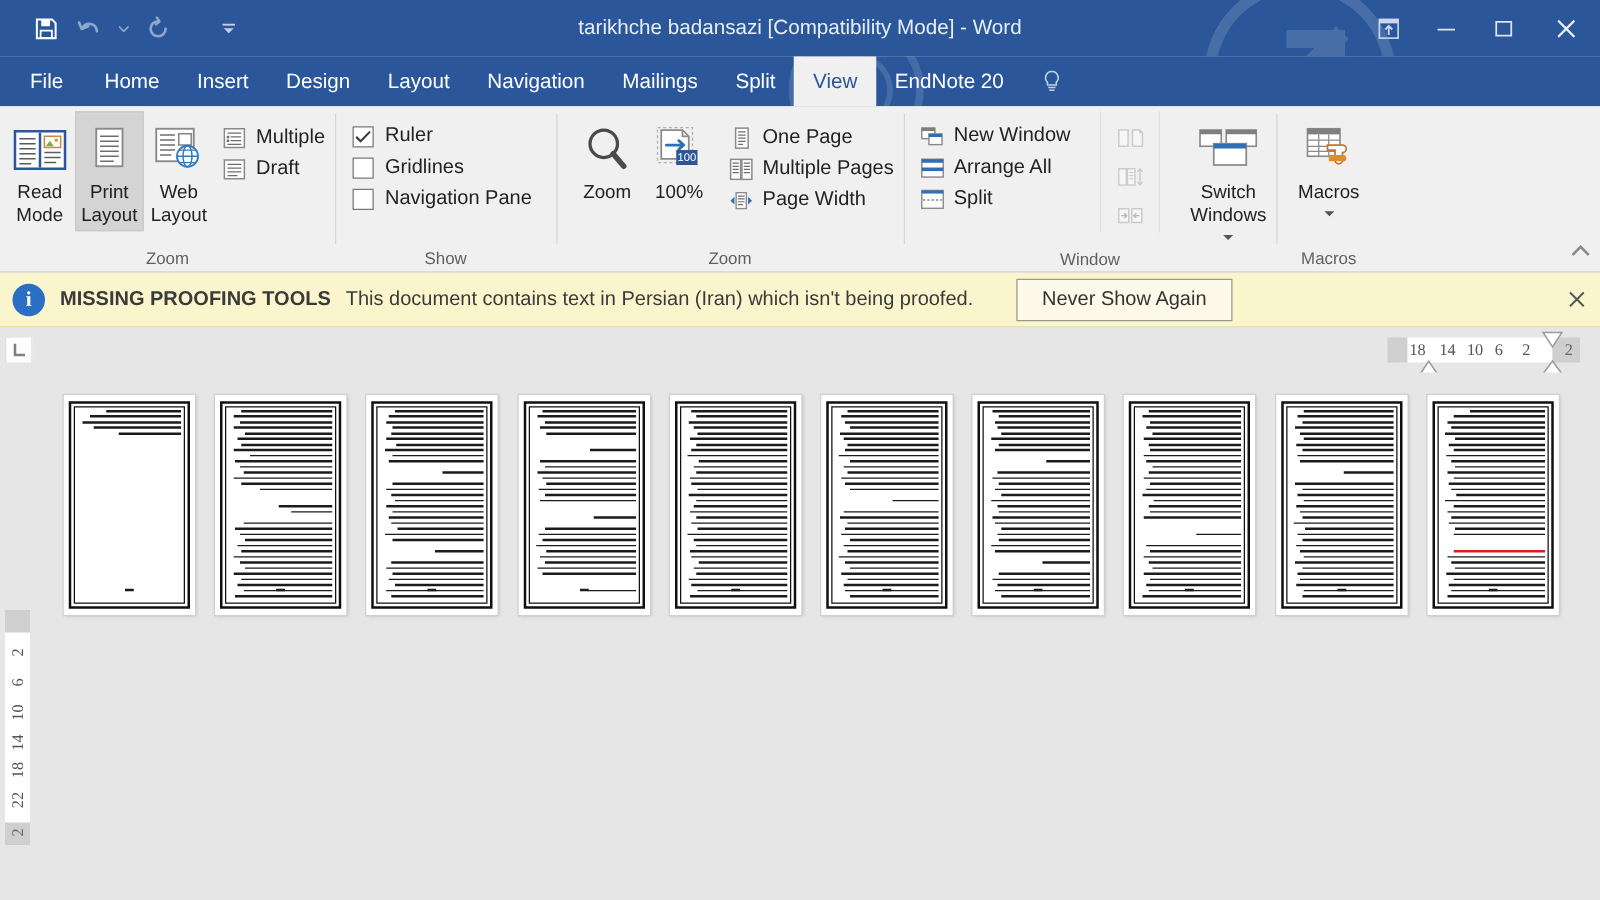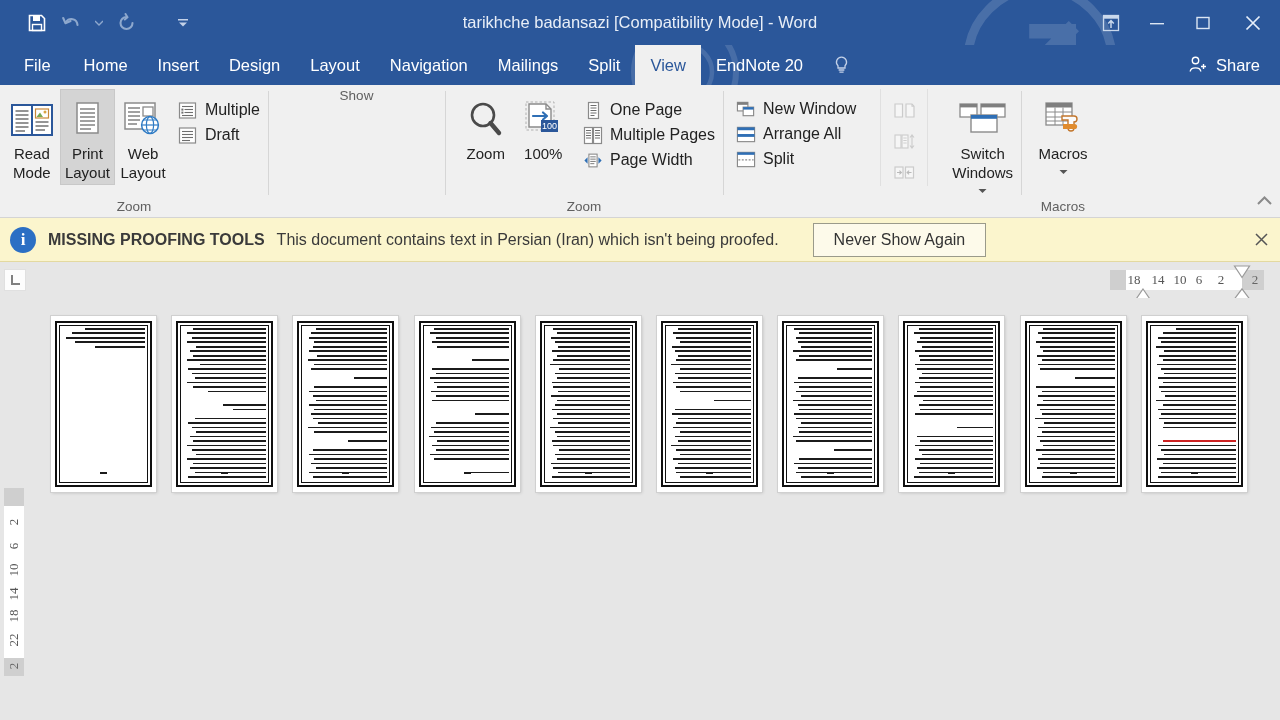--- a/index.html
+++ b/index.html
@@ -465,14 +465,6 @@
     </svg>
   </div>
 
-  <div class="share">
-    <svg width="20" height="20" viewBox="0 0 20 20">
-      <circle cx="7.5" cy="5.5" r="3.2" fill="none" stroke="#ffffff" stroke-width="1.4"></circle>
-      <path d="M2.2 16.5 C2.6 11.6 12.4 11.6 12.8 16.5" fill="none" stroke="#ffffff" stroke-width="1.4"></path>
-      <path d="M15.5 9 V14 M13 11.5 H18" stroke="#ffffff" stroke-width="1.4"></path>
-    </svg>
-    <span>Share</span>
-  </div>
 </div>
 
 <div class="ribbon">

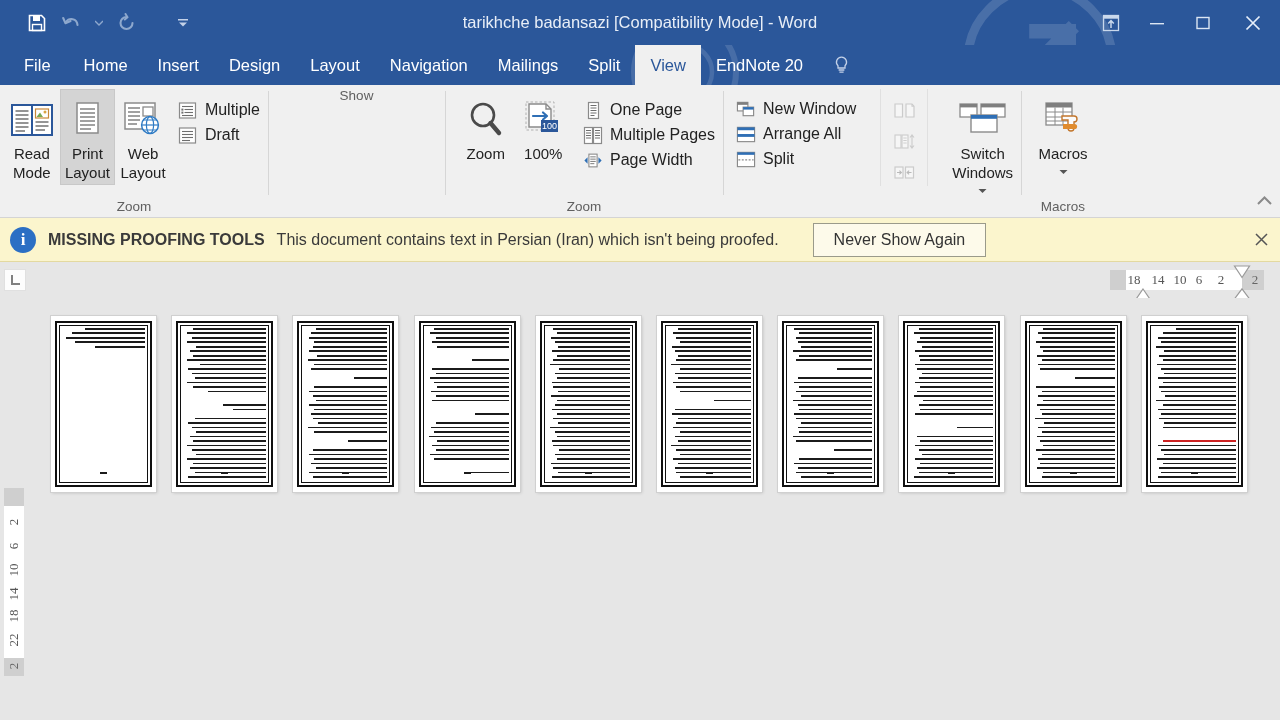--- a/index.html
+++ b/index.html
@@ -576,6 +576,26 @@
   </div>
 
   <div class="rgroup" style="width:177px">
+    <div class="rgroup-body">
+      <div class="checkcol" style="padding-left:12px;padding-top:10px">
+        <div class="checkrow">
+          <span class="cbox">
+            <svg width="13" height="11" viewBox="0 0 13 11">
+                <path d="M1 5.5 L4.5 9 L12 1.3" fill="none" stroke="#3b3b3b" stroke-width="1.7"></path>
+              </svg>
+          </span>
+          <span>Ruler</span>
+        </div>
+        <div class="checkrow">
+          <span class="cbox"></span>
+          <span>Gridlines</span>
+        </div>
+        <div class="checkrow">
+          <span class="cbox"></span>
+          <span>Navigation Pane</span>
+        </div>
+      </div>
+    </div>
     <div class="rgroup-label">Show</div>
   </div>
 

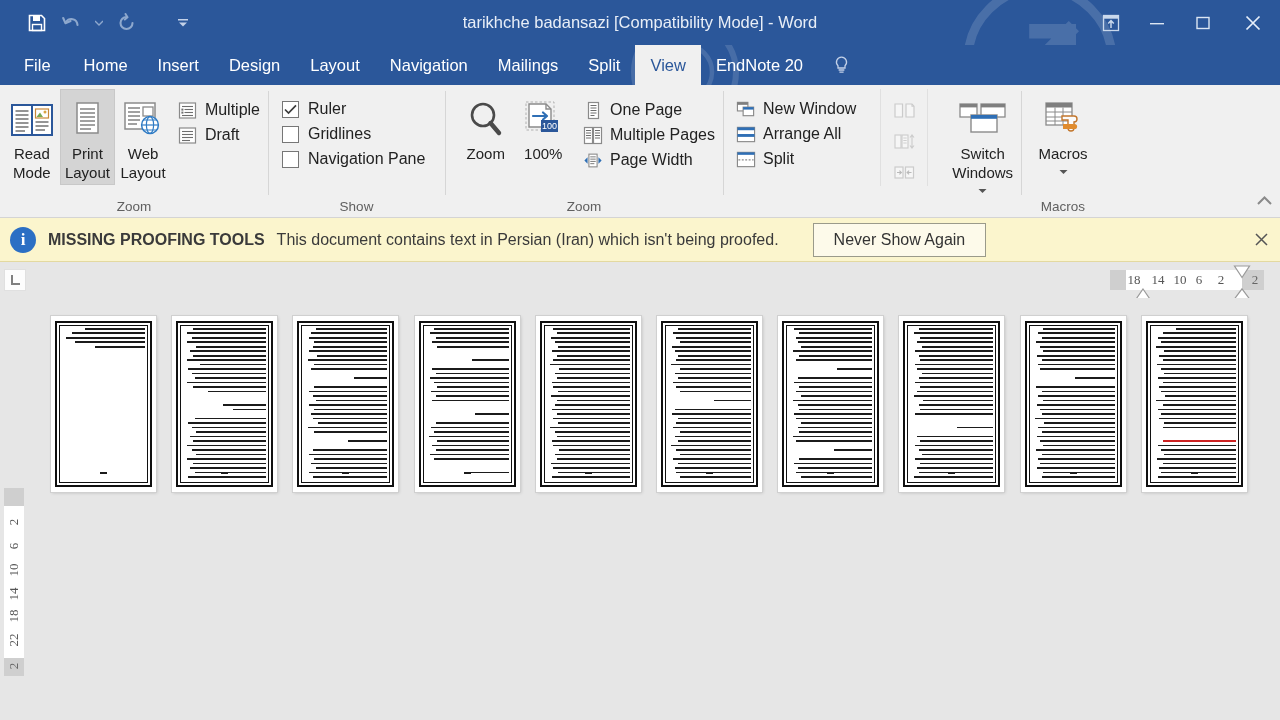--- a/index.html
+++ b/index.html
@@ -767,6 +767,7 @@
         </span>
       </div>
     </div>
+    <div class="rgroup-label">Window</div>
   </div>
 
   <div class="rgroup" style="width:84px">

